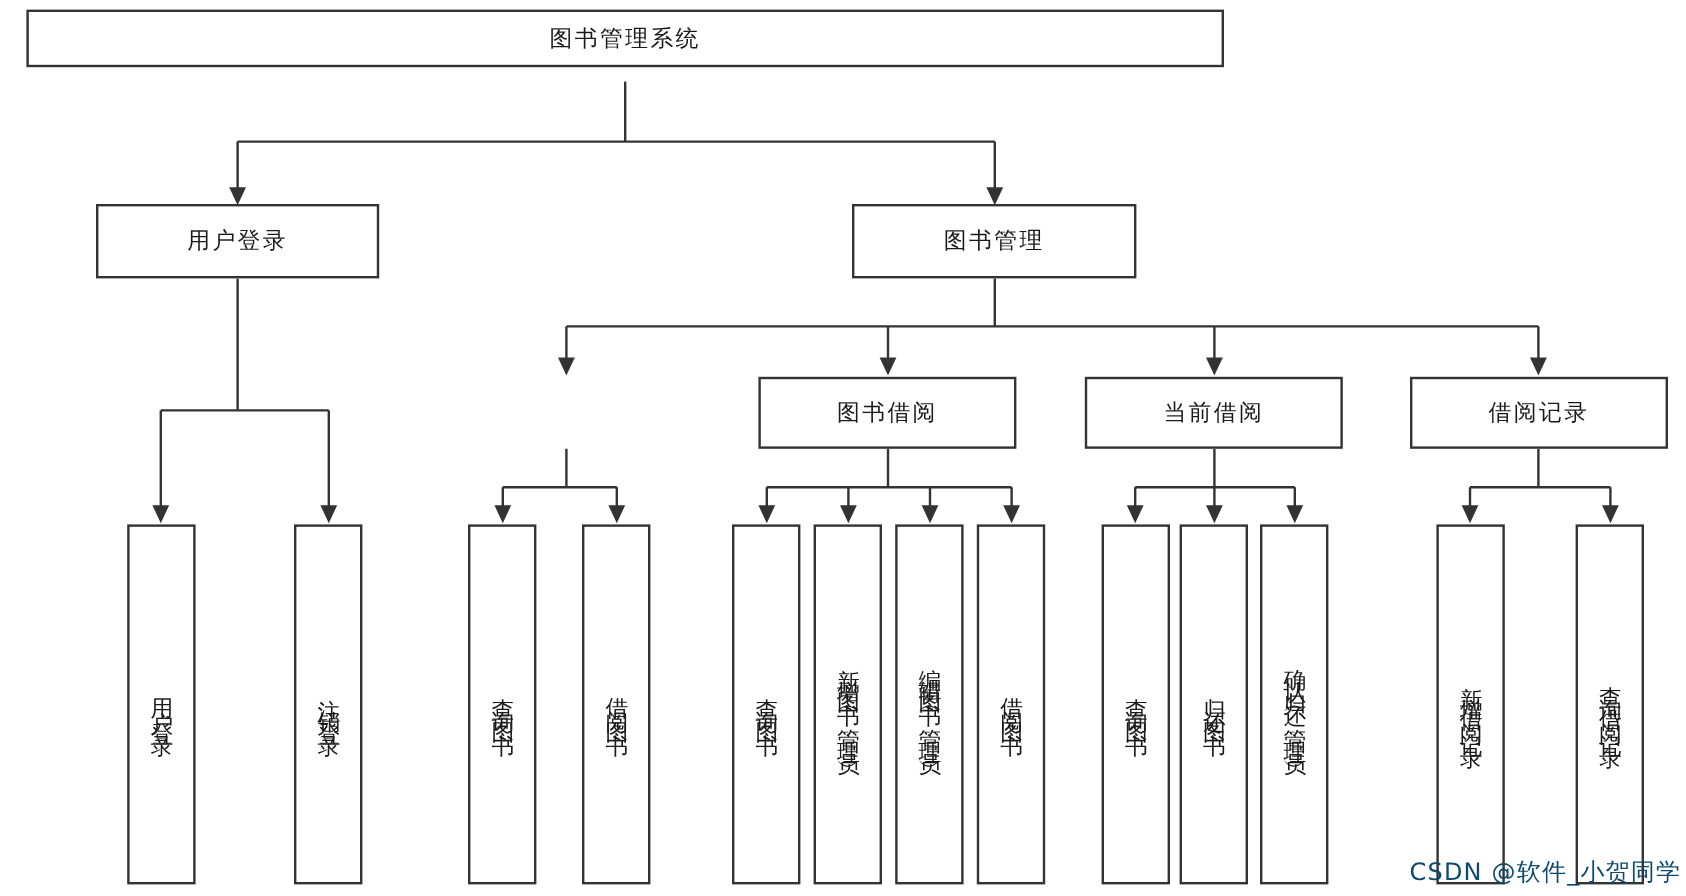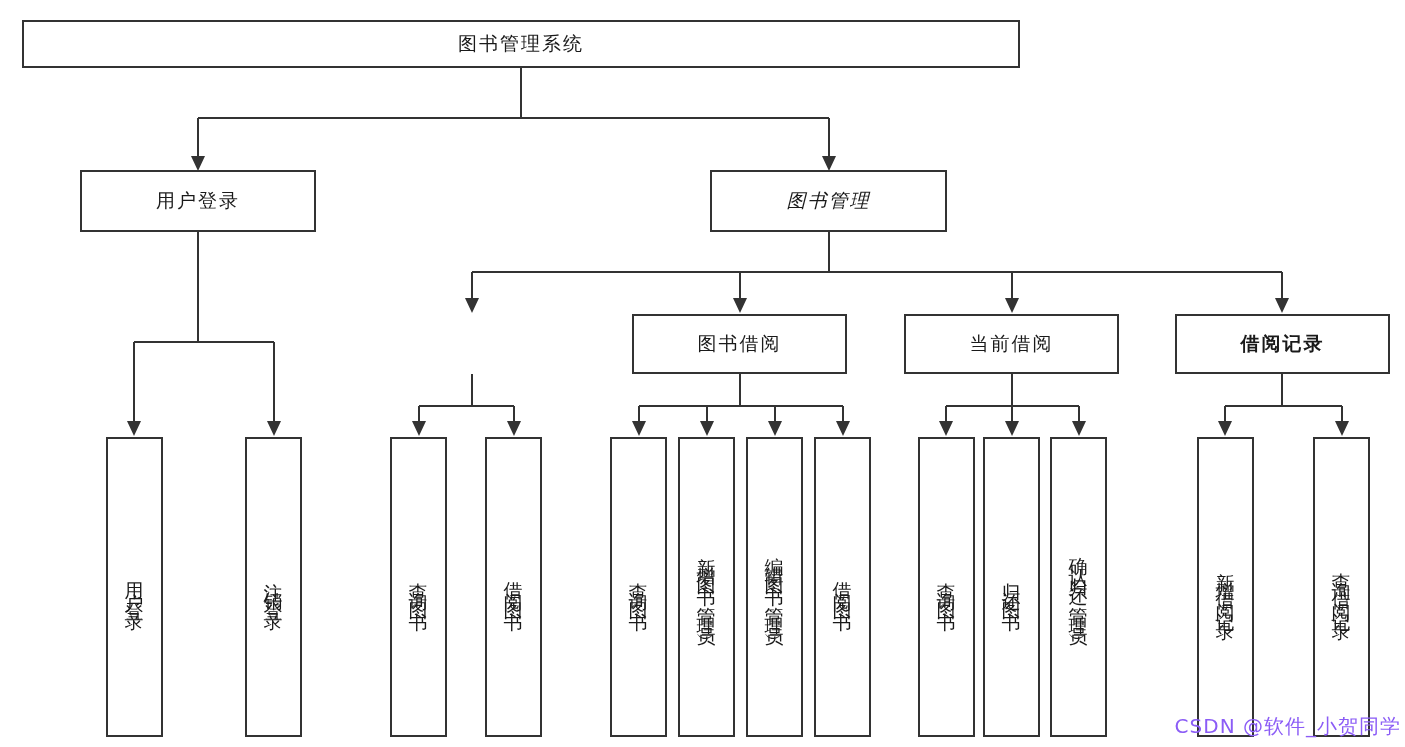--- a/index.html
+++ b/index.html
@@ -41,7 +41,7 @@
     line-height: 1;
   }
   
-  #n-root   { left: 22px;  top: 20px;  width: 998px; height: 48px; }
+  #n-root   { left: 22px;  top: 8px;  width: 998px; height: 48px; }
   
   #n-l2-0   { left: 80px;  top: 170px; width: 236px; height: 62px; }
   #n-l2-1   { left: 710px; top: 170px; width: 237px; height: 62px; font-style: italic; }

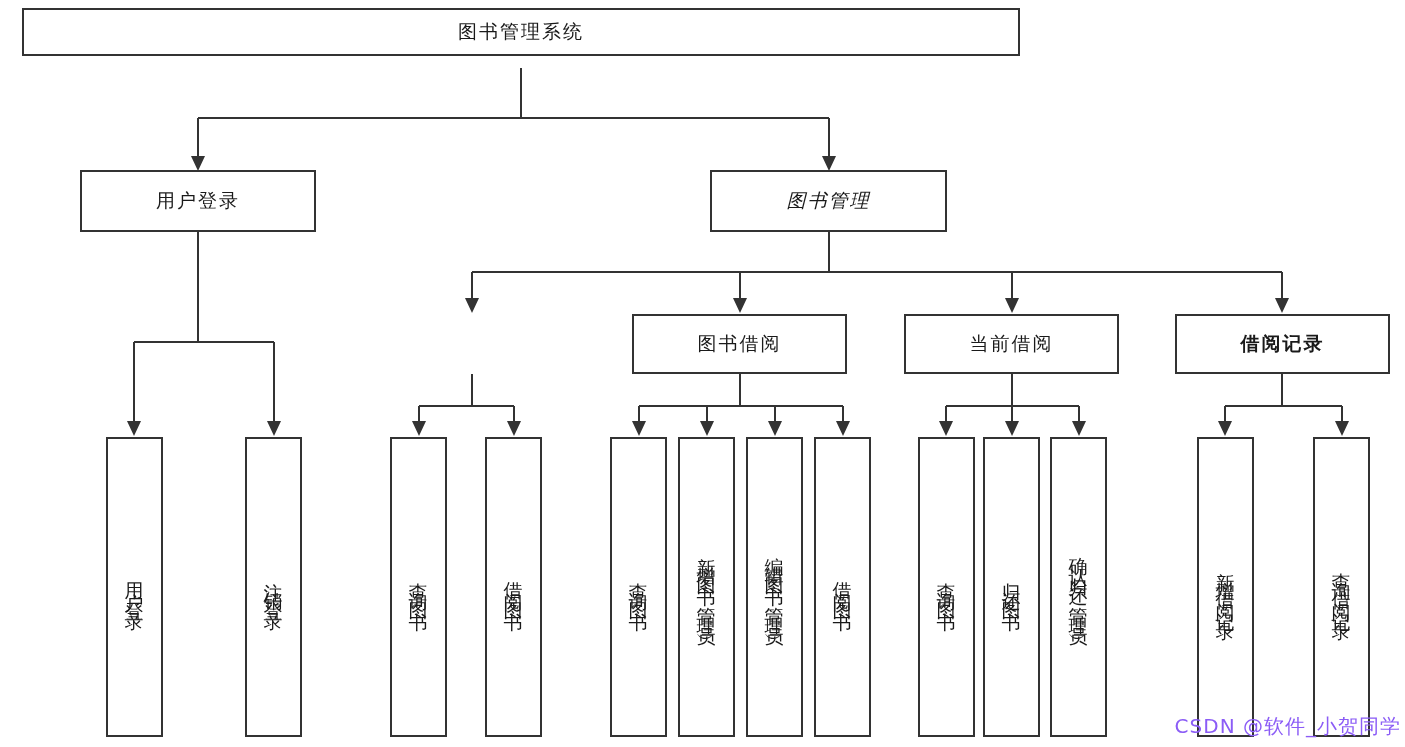--- a/index.html
+++ b/index.html
@@ -44,7 +44,7 @@
   #n-root   { left: 22px;  top: 8px;  width: 998px; height: 48px; }
   
   #n-l2-0   { left: 80px;  top: 170px; width: 236px; height: 62px; }
-  #n-l2-1   { left: 710px; top: 170px; width: 237px; height: 62px; font-style: italic; }
+  #n-l2-1   { left: 710px; top: 170px; width: 237px; height: 62px; }
   
   #n-l3-0   { left: 365px;  top: 314px; width: 215px; height: 60px; }
   #n-l3-1   { left: 632px;  top: 314px; width: 215px; height: 60px; }

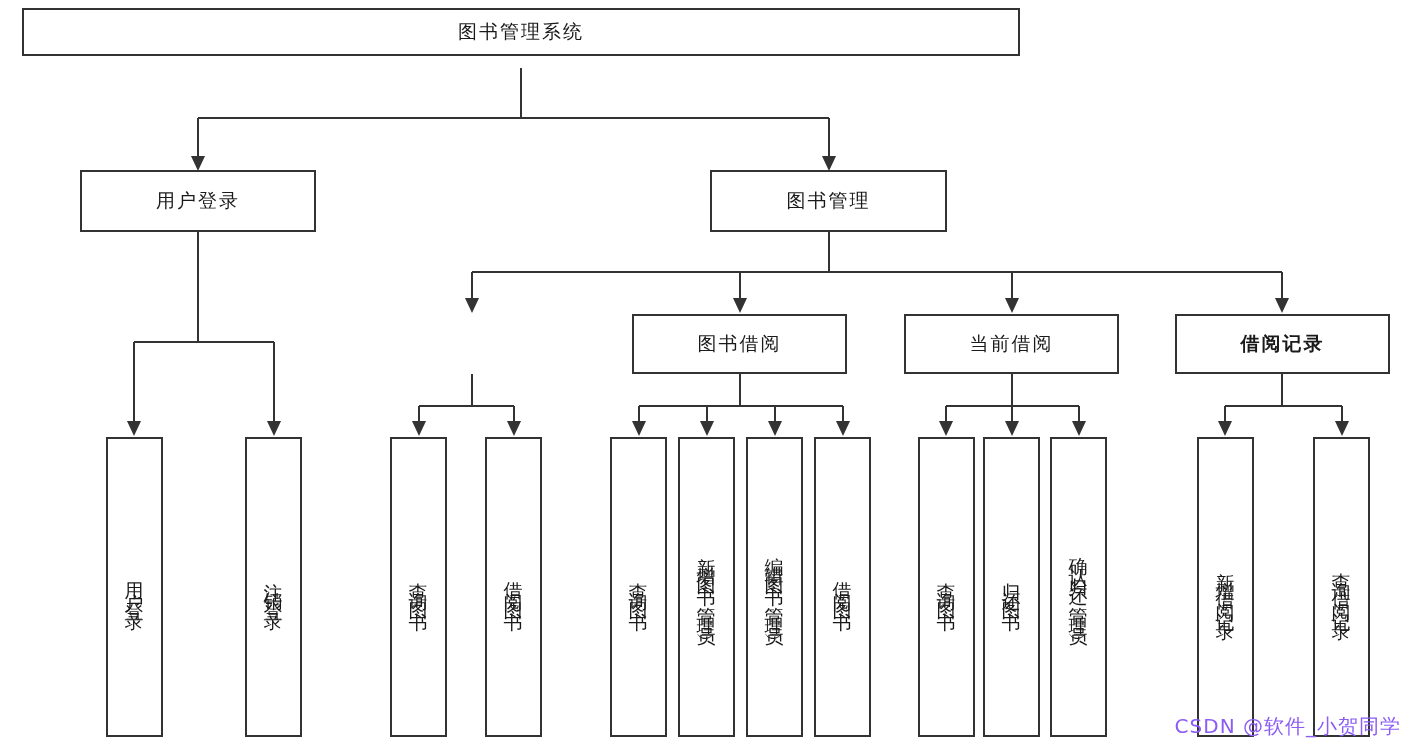--- a/index.html
+++ b/index.html
@@ -49,7 +49,7 @@
   #n-l3-0   { left: 365px;  top: 314px; width: 215px; height: 60px; }
   #n-l3-1   { left: 632px;  top: 314px; width: 215px; height: 60px; }
   #n-l3-2   { left: 904px;  top: 314px; width: 215px; height: 60px; }
-  #n-l3-3   { left: 1175px; top: 314px; width: 215px; height: 60px; font-weight: bold; }
+  #n-l3-3   { left: 1175px; top: 314px; width: 215px; height: 60px; }
   
   #leaf-0  { left: 106px;  }
   #leaf-1  { left: 245px;  }

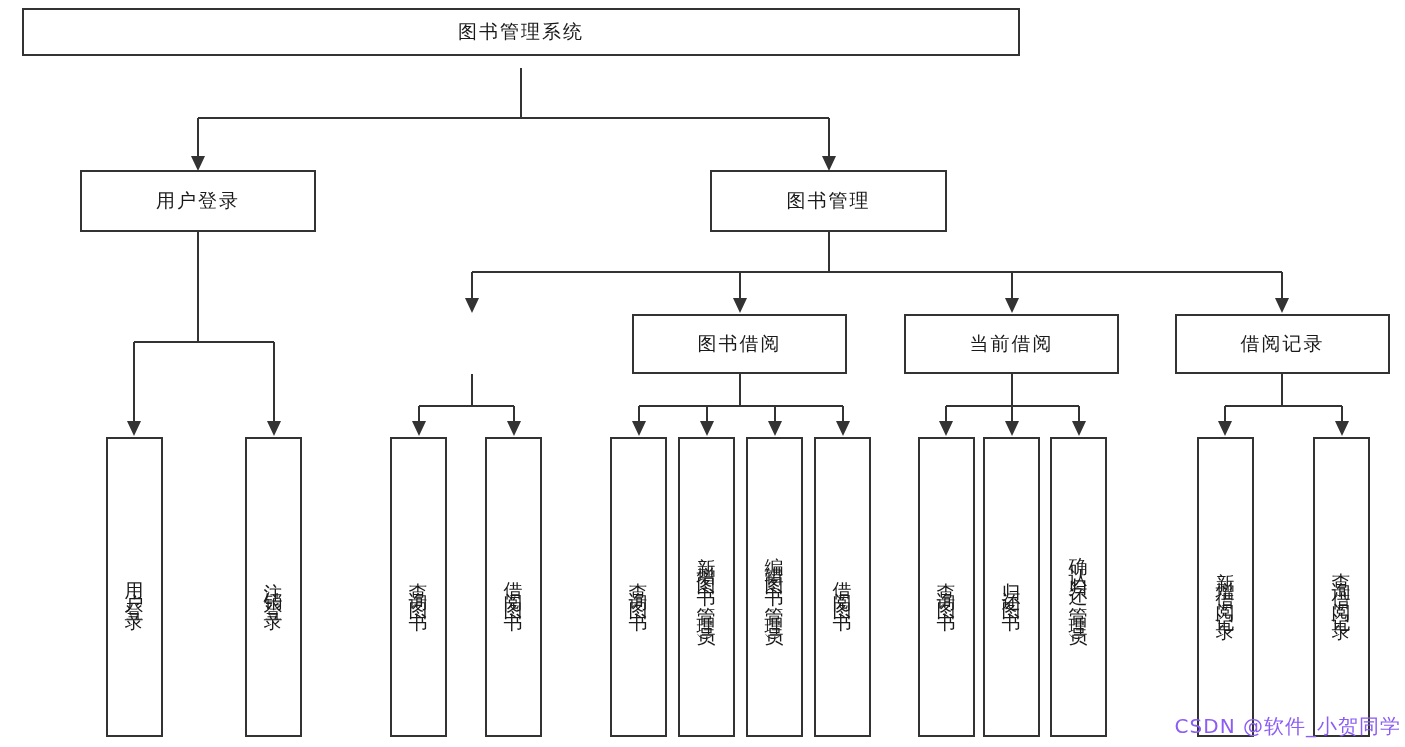--- a/index.html
+++ b/index.html
@@ -69,7 +69,7 @@
     right: 4px;
     bottom: 7px;
     font-size: 20px;
-    color: #8b5cf6;
+    color: #0c4a6e;
     letter-spacing: 1px;
     z-index: 5;
     white-space: nowrap;

